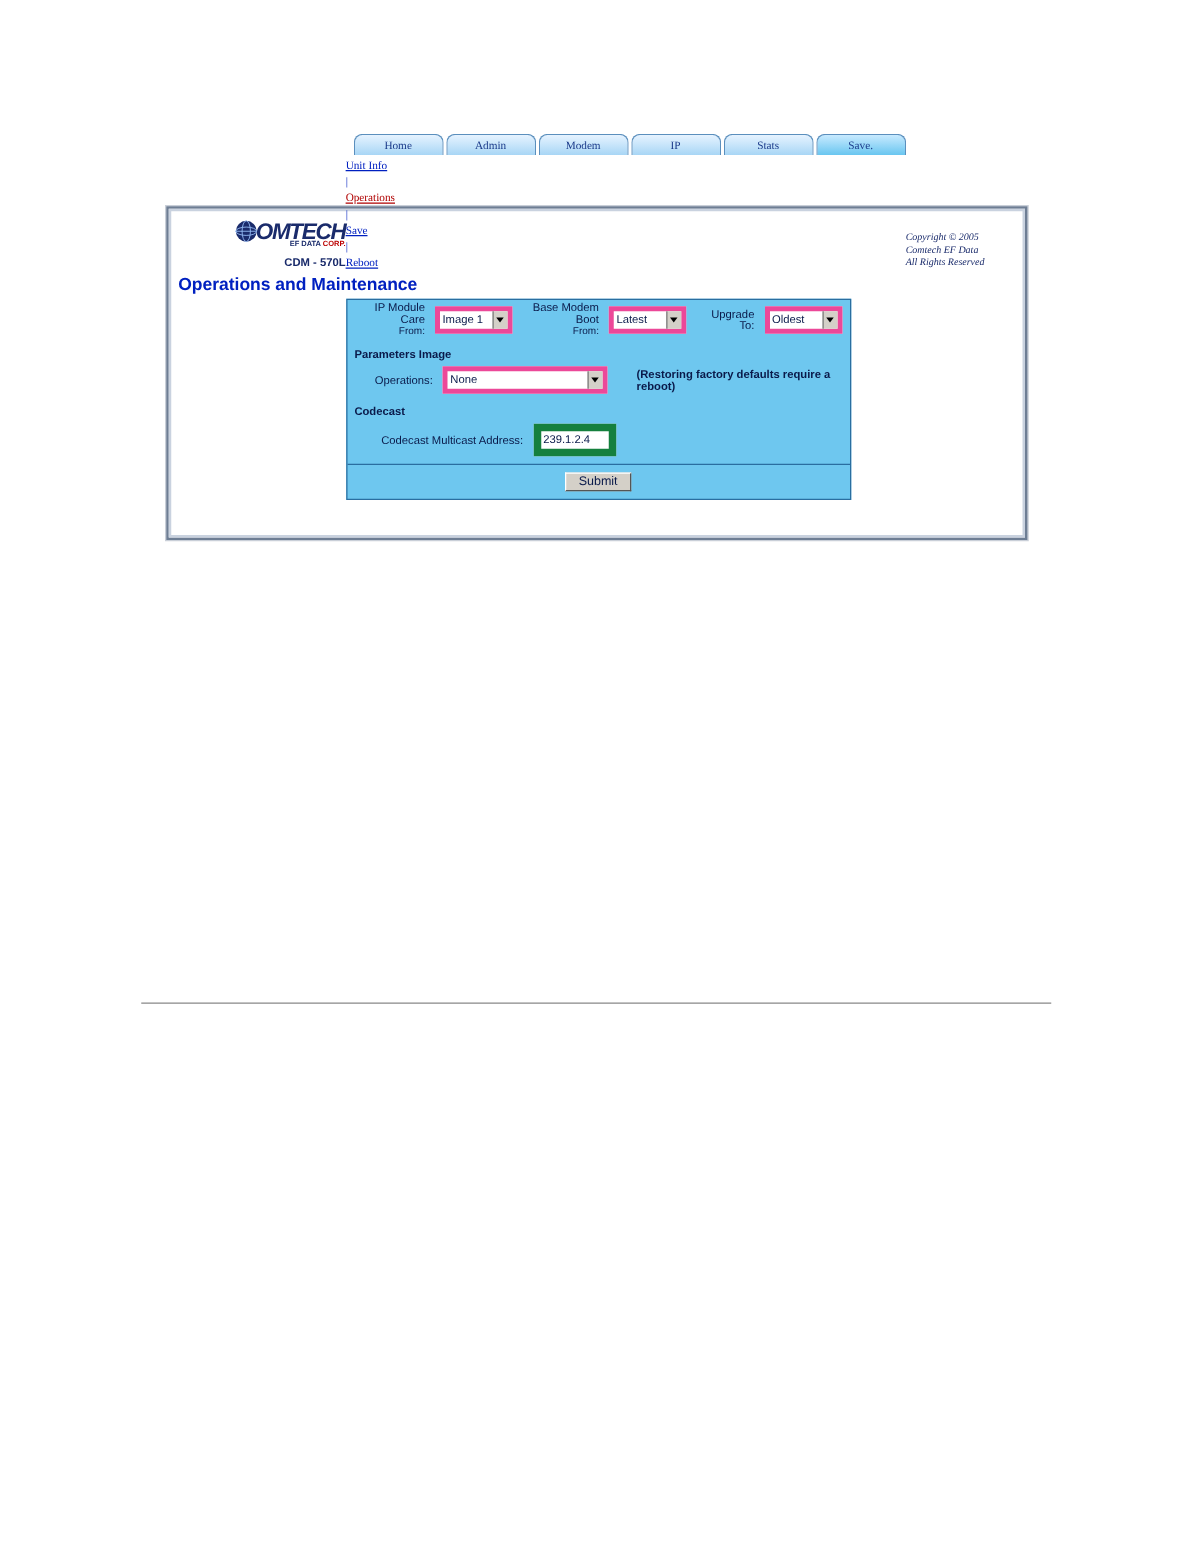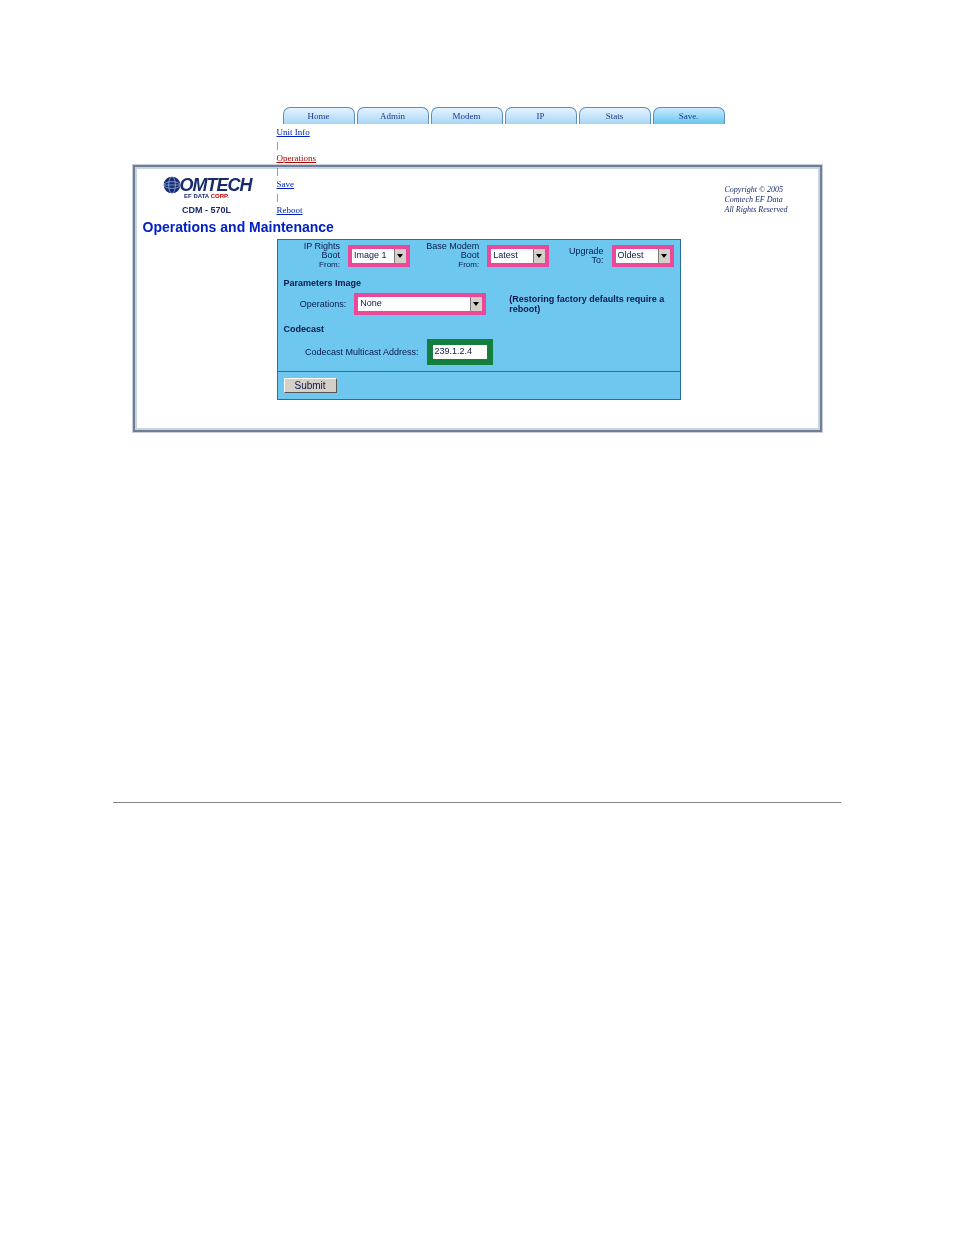--- a/index.html
+++ b/index.html
@@ -7,7 +7,7 @@
 .screenshot-outer { width:685px; margin:165px auto 0 auto; border:2px solid #6e7e94; background:#fff; box-shadow:0 0 0 1px #c9cfd8; }
 .screenshot-inner { border:2px solid #c9d2df; }
 .top-row { display:flex; align-items:flex-end; height:46px; }
-.logo-cell { flex:0 0 140px; display:flex; flex-direction:column; align-items:center; justify-content:flex-start; padding-top:3px; }
+.logo-cell { flex:0 0 140px; display:flex; flex-direction:column; align-items:flex-end; justify-content:flex-start; padding-top:3px; }
 .comtech-logo { font-family:Arial, sans-serif; font-weight:900; font-style:italic; font-size:18px; color:#1a2b6b; letter-spacing:-1px; line-height:14px; display:flex; align-items:center; }
 .comtech-logo svg { width:20px; height:20px; margin-right:-2px; }
 .logo-sub { font-family:Arial,sans-serif; font-size:6px; color:#1a2b6b; font-weight:700; margin-top:-2px; }

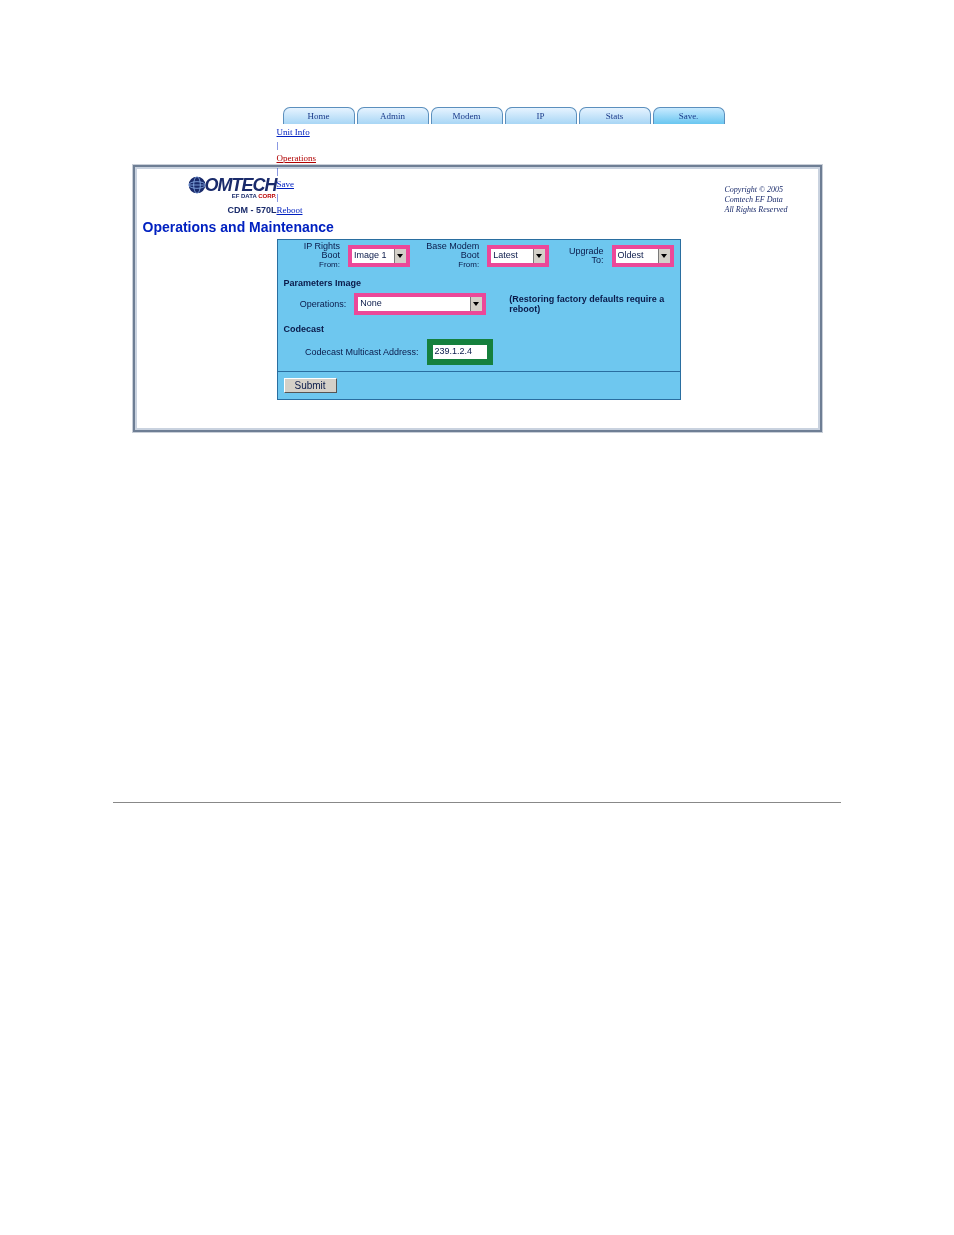--- a/index.html
+++ b/index.html
@@ -97,7 +97,7 @@
     <div class="blue-panel">
       <div class="section-row one">
         <div class="lbl-right" style="width:72px">
-          <span>IP Rights Boot</span><span class="sub">From:</span>
+          <span>IP Module Care</span><span class="sub">From:</span>
         </div>
         <div class="select">Image 1</div>
         <div class="lbl-right" style="width:78px">

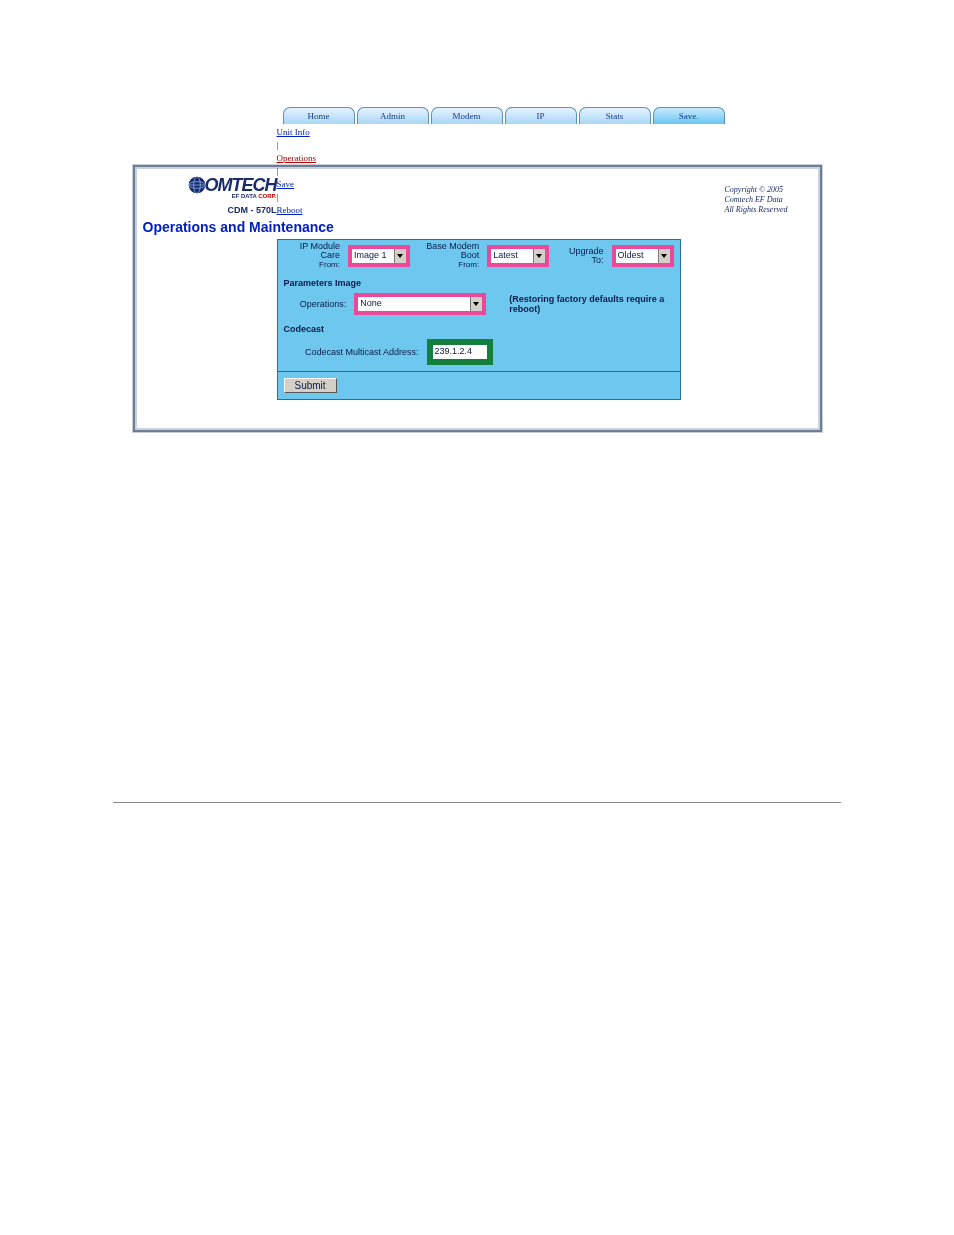--- a/index.html
+++ b/index.html
@@ -34,7 +34,7 @@
 .select::before { content:""; position:absolute; right:3px; top:5px; border-left:3px solid transparent; border-right:3px solid transparent; border-top:4px solid #000; z-index:2; }
 .text-input { background:#fff; border:6px solid #15803d; font-size:9px; padding:0 2px; height:14px; line-height:12px; display:inline-block; min-width:50px; }
 .ital-note { font-weight:700; font-style:normal; }
-.submit-row { border-top:1px solid #2a6ea0; padding:6px; }
+.submit-row { border-top:1px solid #2a6ea0; padding:6px; text-align:center; }
 .submit-btn { display:inline-block; background:#d4d0c8; border:1px solid #555; border-top-color:#fff; border-left-color:#fff; font-family:Arial,sans-serif; font-size:10px; padding:1px 10px; cursor:pointer; }
 .below-shot { padding:18px 0 0 0; }
 .fig-caption { text-align:center; font-family:Arial,sans-serif; font-size:11px; font-weight:700; color:#fff; margin:8px 0 18px 0; }

